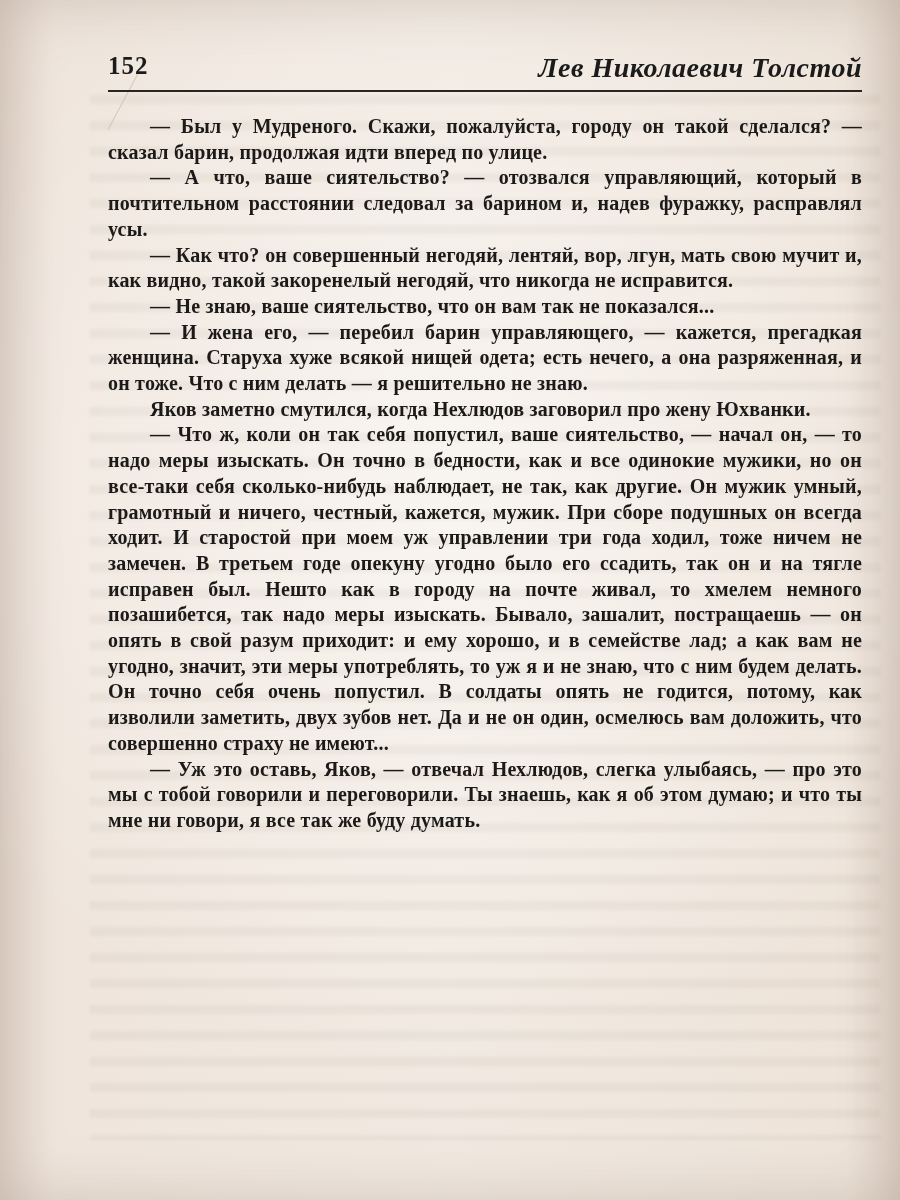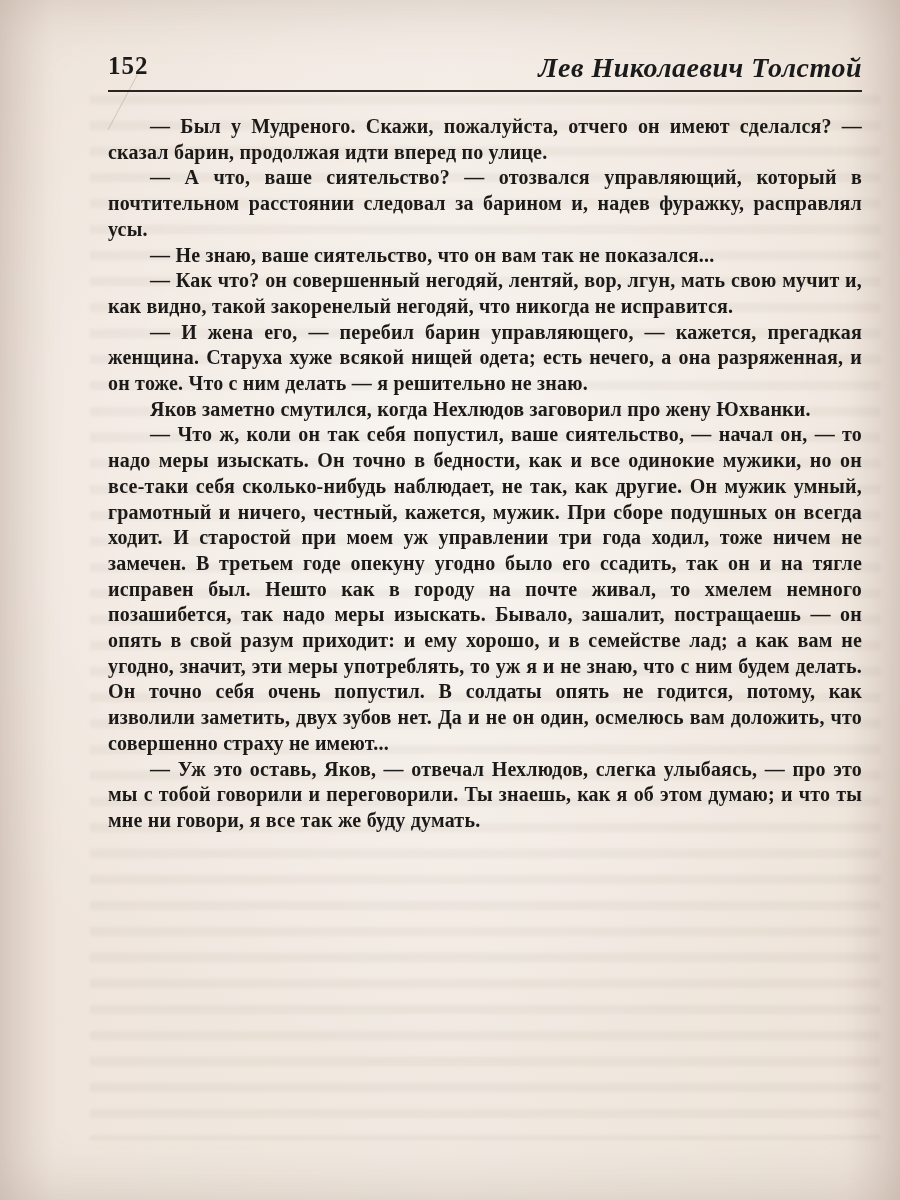--- a/index.html
+++ b/index.html
@@ -109,7 +109,7 @@
   </div>
   <div class="head-rule"></div>
   <div class="text-block">
-      <p class="para">— Был у Мудреного. Скажи, пожалуйста, отчего он имеют сделался? — сказал барин, продолжая идти вперед по улице.</p>
+      <p class="para">— Был у Мудреного. Скажи, пожалуйста, городу он такой сделался? — сказал барин, продолжая идти вперед по улице.</p>
       <p class="para">— А что, ваше сиятельство? — отозвался управляющий, который в почтительном расстоянии следовал за барином и, надев фуражку, расправлял усы.</p>
       <p class="para">— Не знаю, ваше сиятельство, что он вам так не показался...</p>
       <p class="para">— Как что? он совершенный негодяй, лентяй, вор, лгун, мать свою мучит и, как видно, такой закоренелый негодяй, что никогда не исправится.</p>

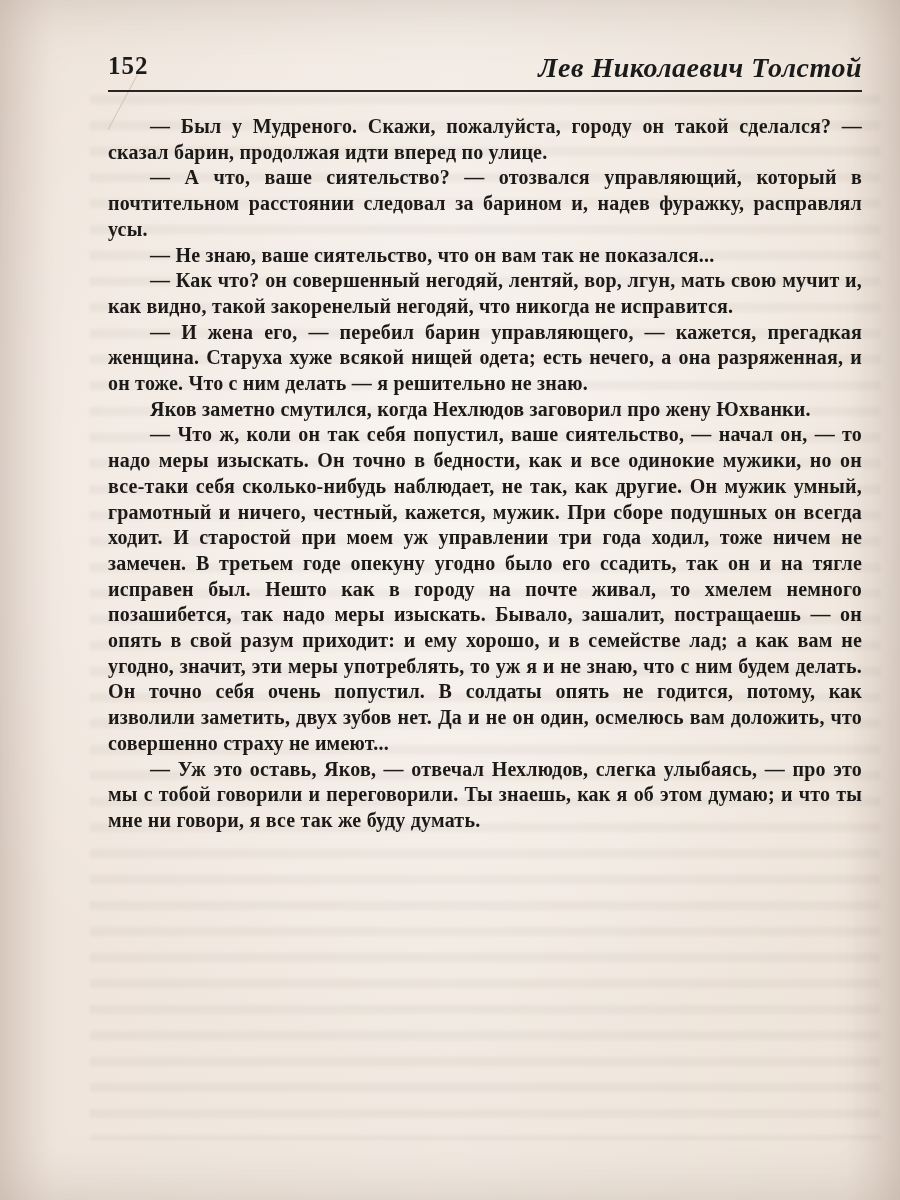--- a/index.html
+++ b/index.html
@@ -111,8 +111,8 @@
   <div class="text-block">
       <p class="para">— Был у Мудреного. Скажи, пожалуйста, городу он такой сделался? — сказал барин, продолжая идти вперед по улице.</p>
       <p class="para">— А что, ваше сиятельство? — отозвался управляющий, который в почтительном расстоянии следовал за барином и, надев фуражку, расправлял усы.</p>
+      <p class="para">— Как что? он совершенный негодяй, лентяй, вор, лгун, мать свою мучит и, как видно, такой закоренелый негодяй, что никогда не исправится.</p>
       <p class="para">— Не знаю, ваше сиятельство, что он вам так не показался...</p>
-      <p class="para">— Как что? он совершенный негодяй, лентяй, вор, лгун, мать свою мучит и, как видно, такой закоренелый негодяй, что никогда не исправится.</p>
       <p class="para">— И жена его, — перебил барин управляющего, — кажется, прегадкая женщина. Старуха хуже всякой нищей одета; есть нечего, а она разряженная, и он тоже. Что с ним делать — я решительно не знаю.</p>
       <p class="para">Яков заметно смутился, когда Нехлюдов заговорил про жену Юхванки.</p>
       <p class="para">— Что ж, коли он так себя попустил, ваше сиятельство, — начал он, — то надо меры изыскать. Он точно в бедности, как и все одинокие мужики, но он все-таки себя сколько-нибудь наблюдает, не так, как другие. Он мужик умный, грамотный и ничего, честный, кажется, мужик. При сборе подушных он всегда ходит. И старостой при моем уж управлении три года ходил, тоже ничем не замечен. В третьем годе опекуну угодно было его ссадить, так он и на тягле исправен был. Нешто как в городу на почте живал, то хмелем немного позашибется, так надо меры изыскать. Бывало, зашалит, постращаешь — он опять в свой разум приходит: и ему хорошо, и в семействе лад; а как вам не угодно, значит, эти меры употреблять, то уж я и не знаю, что с ним будем делать. Он точно себя очень попустил. В солдаты опять не годится, потому, как изволили заметить, двух зубов нет. Да и не он один, осмелюсь вам доложить, что совершенно страху не имеют...</p>

